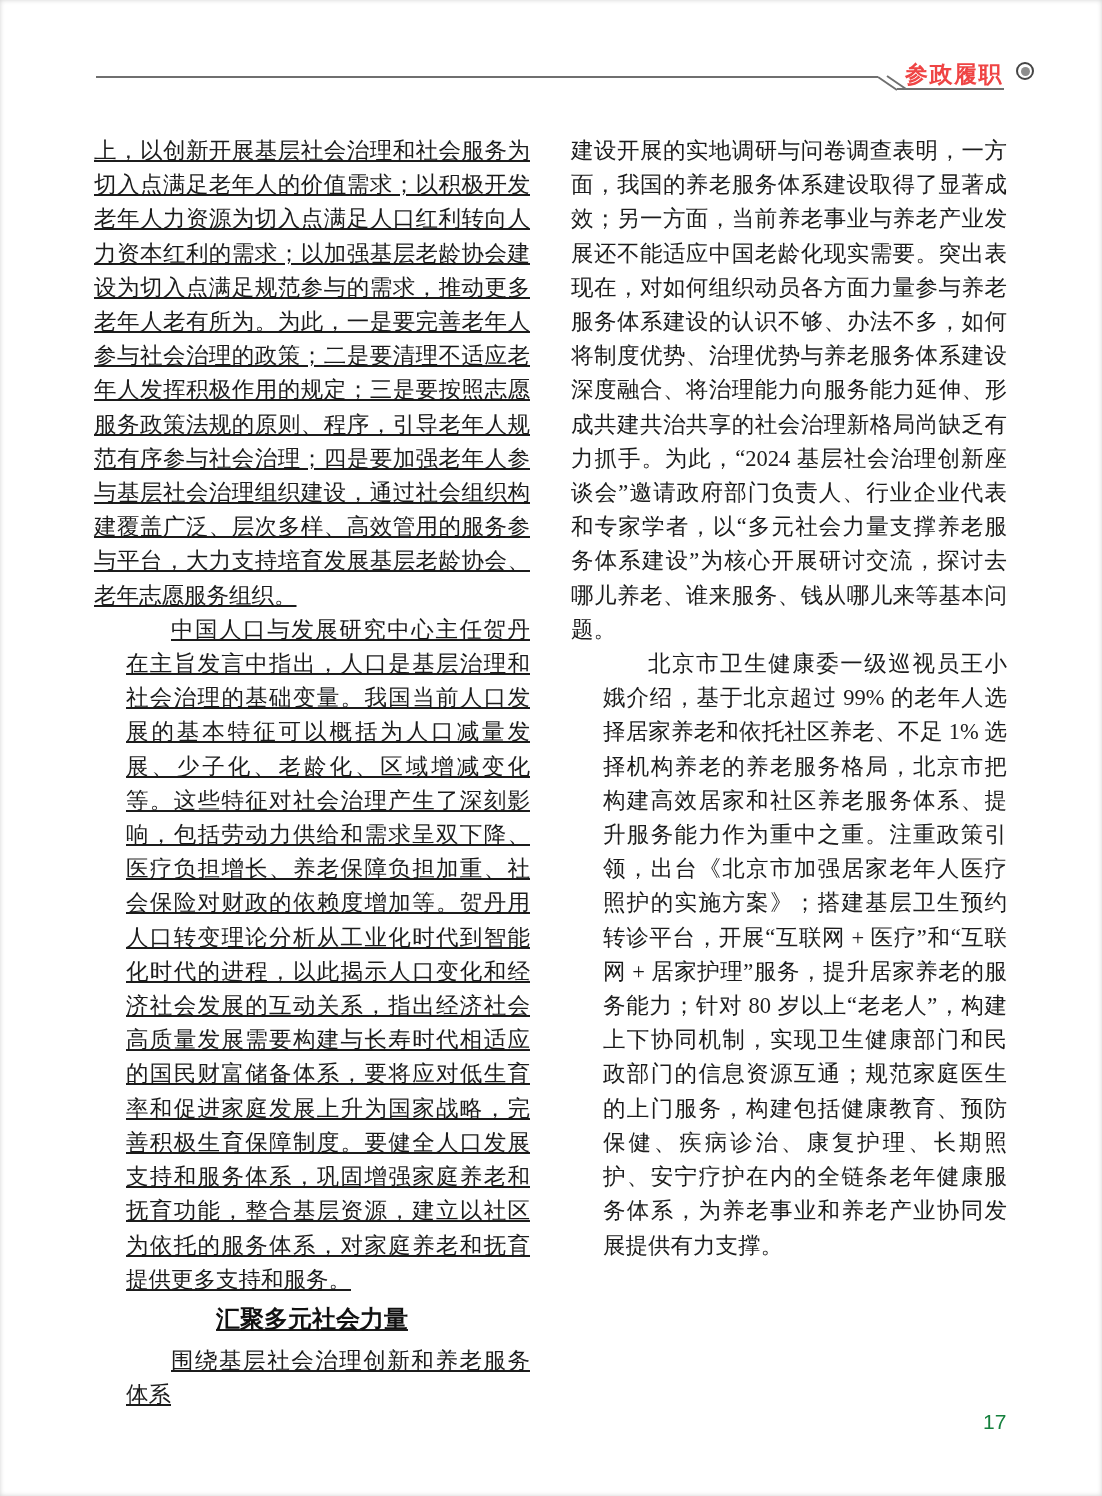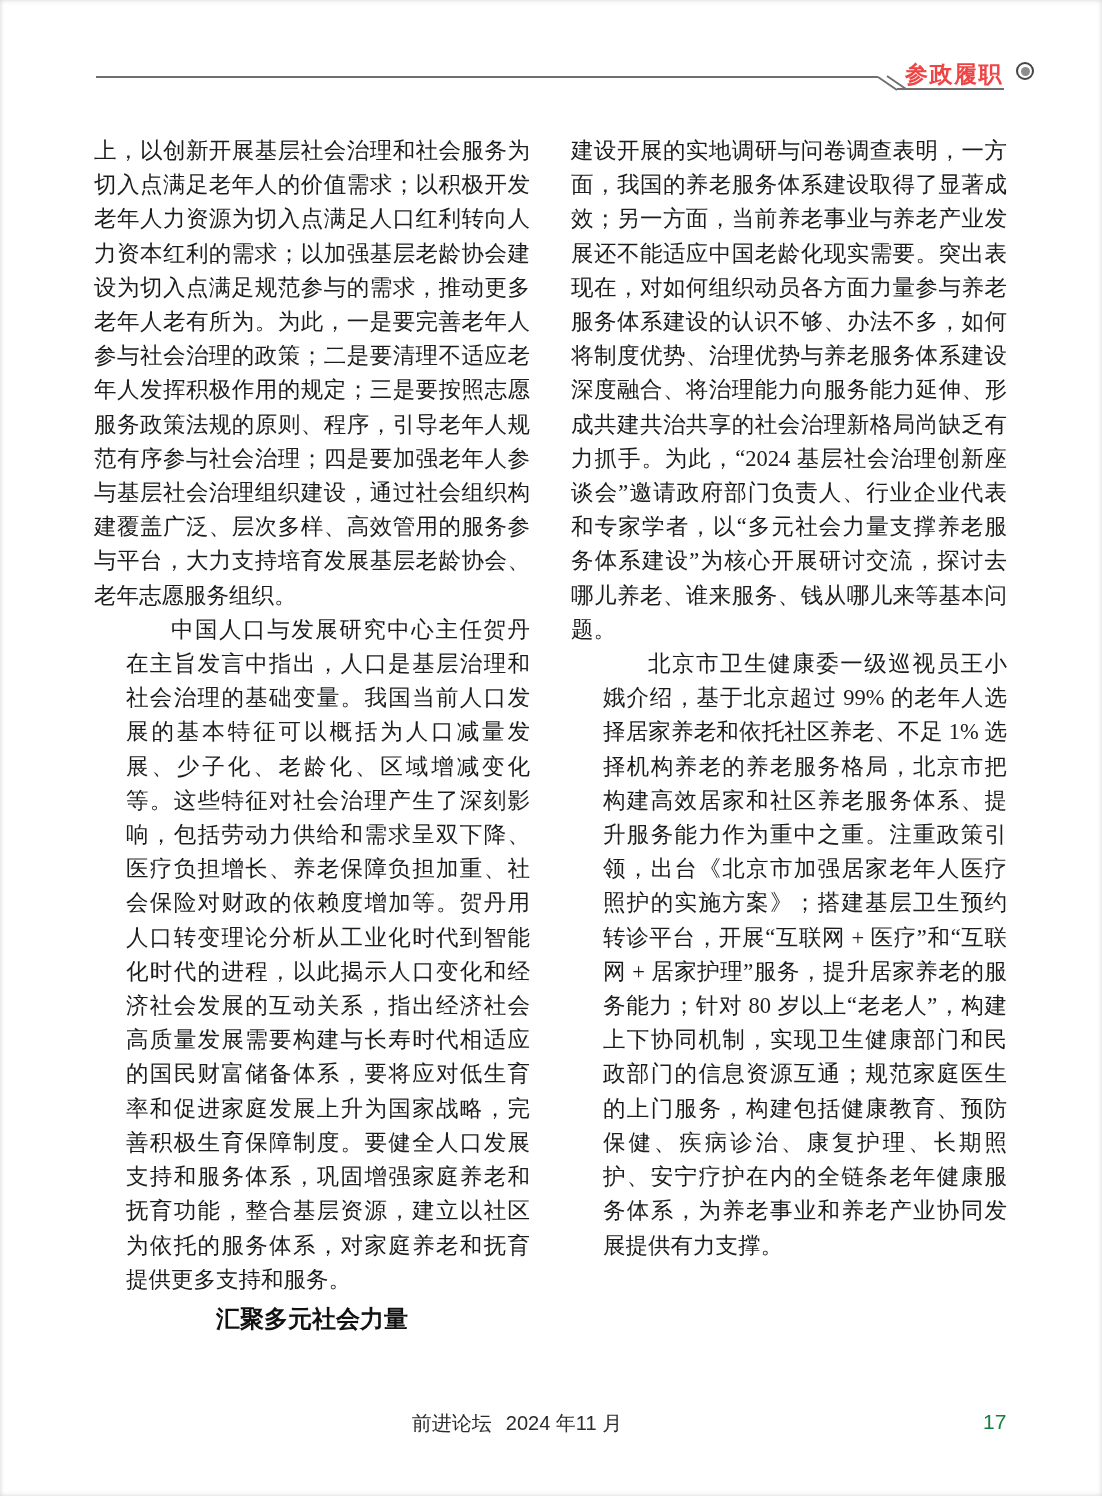--- a/index.html
+++ b/index.html
@@ -40,7 +40,7 @@
     font-size:22.5px;line-height:34.2px;
     text-align:justify;color:#1c1c1c;
   }
-  .col-left{left:94px;}
+  .col-left{left:94px;text-decoration:underline;}
   .col-right{left:571px;}
   .para{margin:0;padding:0;}
   .para.indent{text-indent:2em;margin-left:32px;}

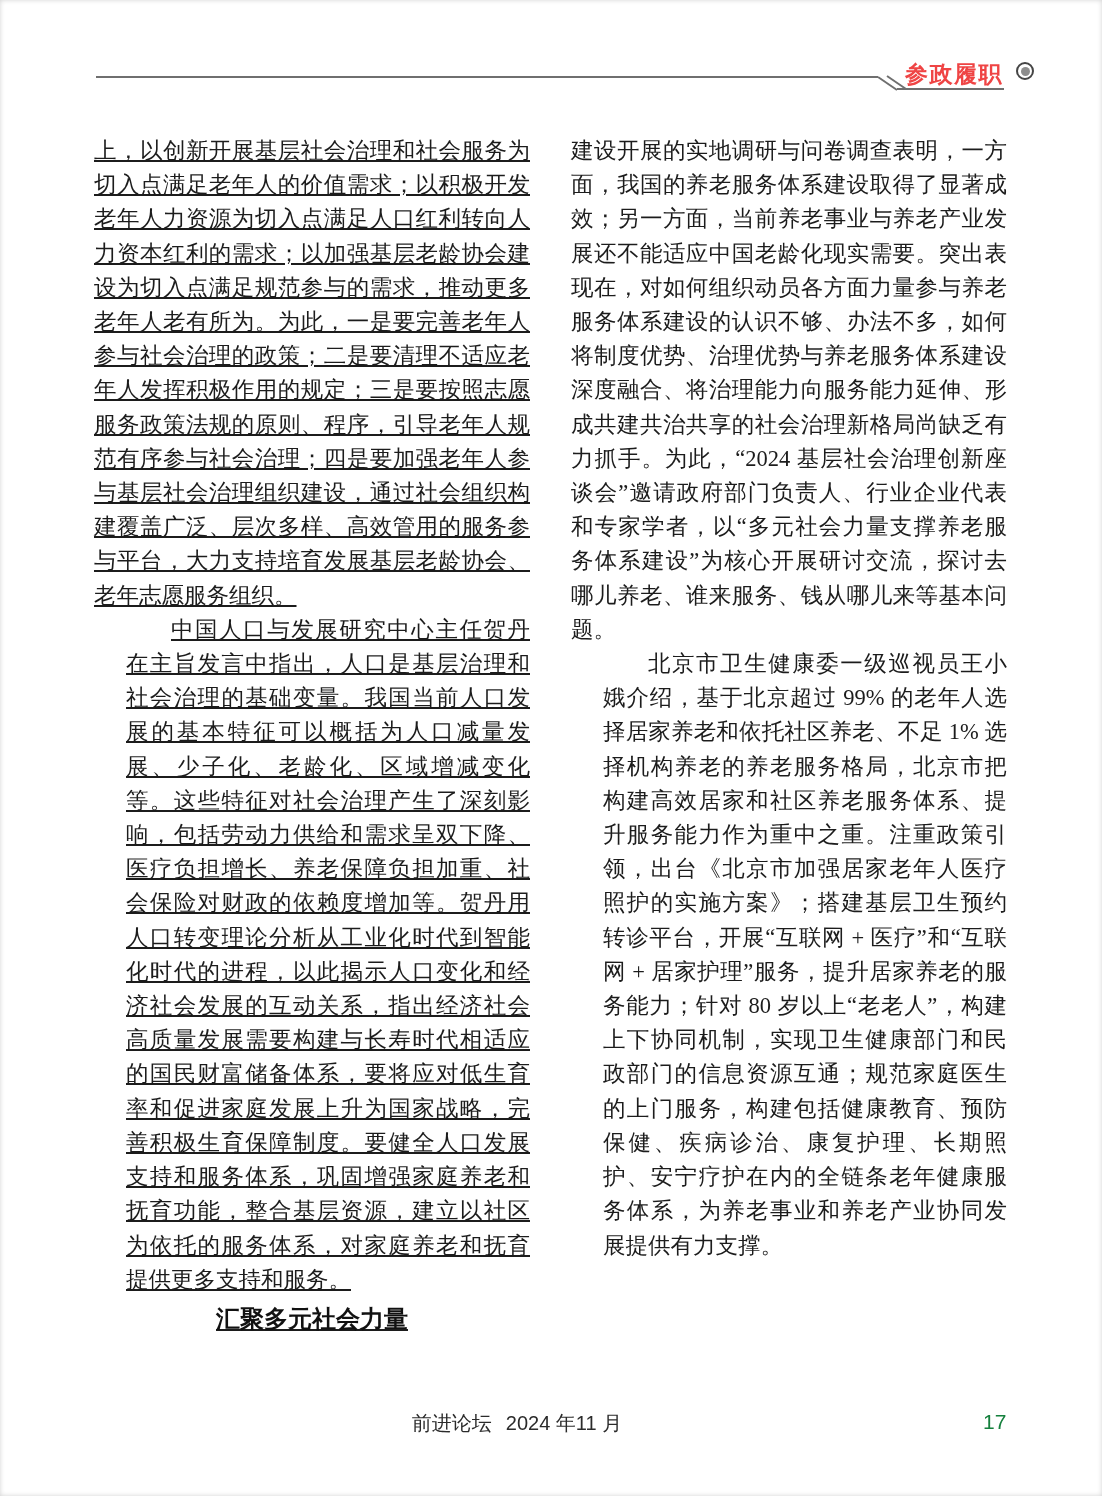--- a/index.html
+++ b/index.html
@@ -92,6 +92,9 @@
     <h2 class="subheading">
       <span class="hl">汇聚多元社会力量</span>
     </h2>
+    <div>
+        <p class="para indent">围绕基层社会治理创新和养老服务体系</p>
+      </div>
   </div>
 
   <div class="col col-right">

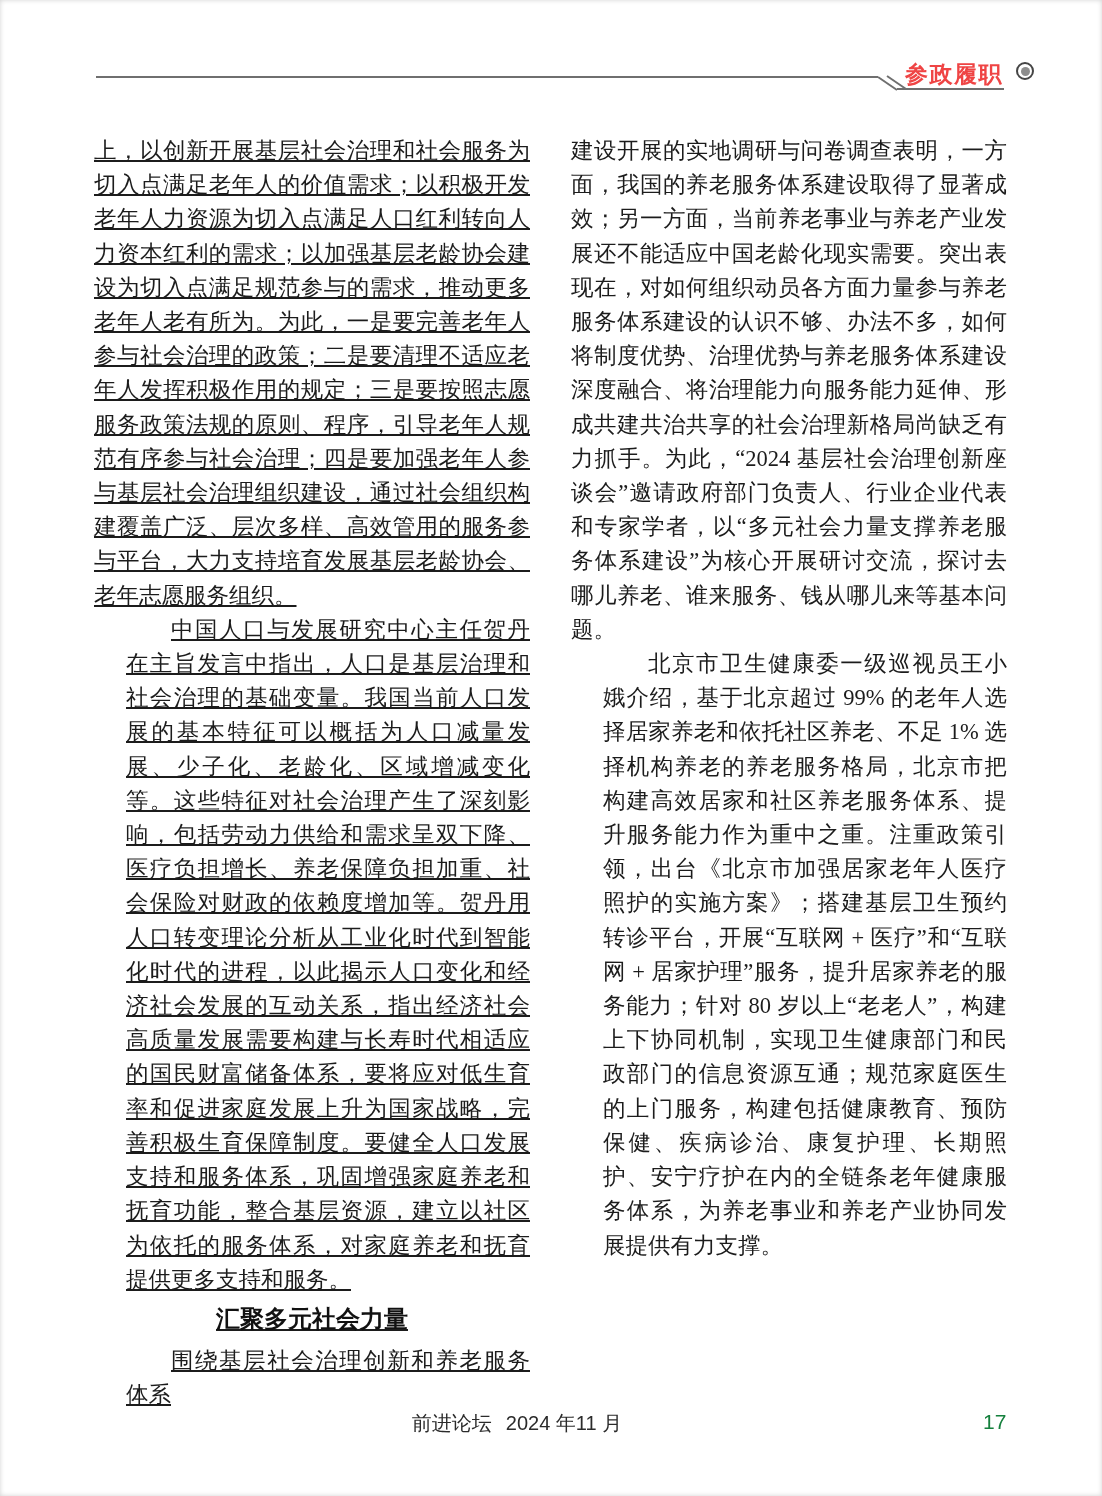--- a/index.html
+++ b/index.html
@@ -104,9 +104,6 @@
       </div>
   </div>
 
-  <div class="footer-center">
-    <span>前进论坛</span><span class="footer-date">2024 年11 月</span>
-  </div>
 
   <div class="page-number">17</div>
 

